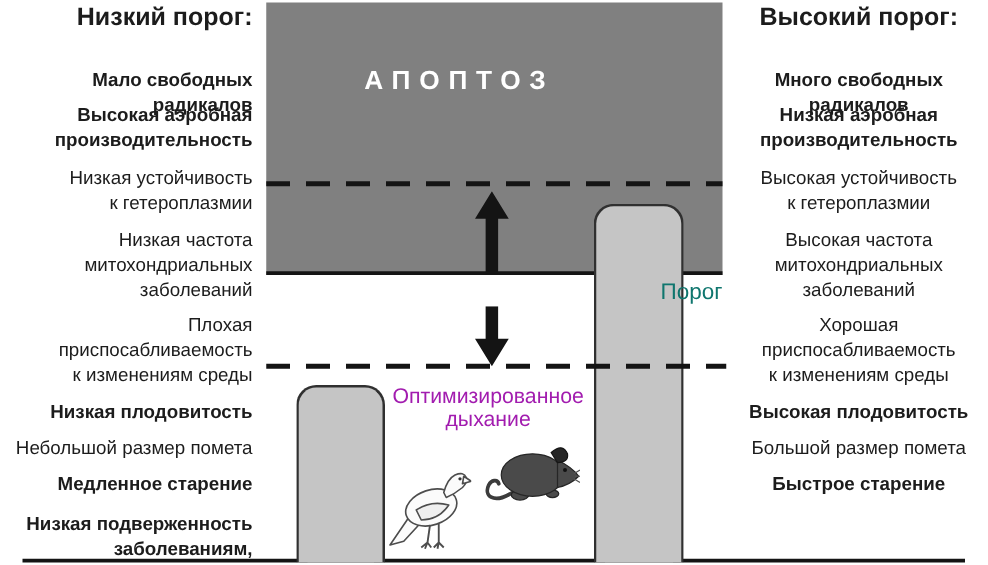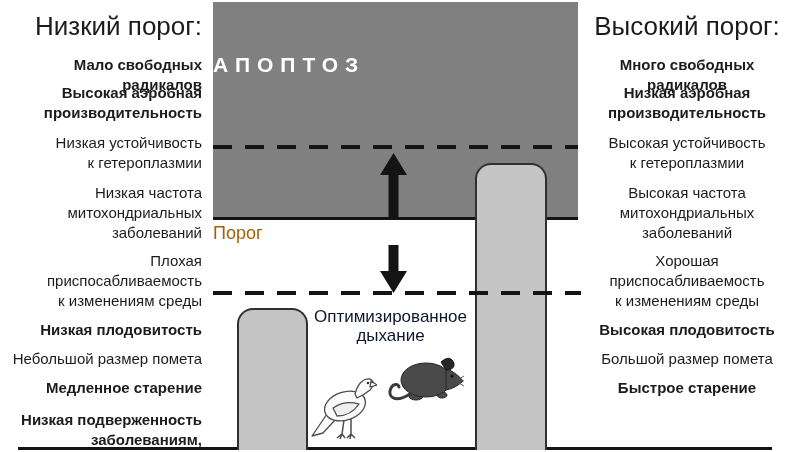--- a/index.html
+++ b/index.html
@@ -5,7 +5,7 @@
   html,body{margin:0;padding:0;background:#fff;}
   .stage{position:relative;width:790px;height:452px;background:#fff;overflow:hidden;
          font-family:"Liberation Sans",sans-serif;color:#1c1c1c;}
-  .col-title{position:absolute;font-size:26px;font-weight:normal;line-height:24px;white-space:nowrap;margin-top:12px;}
+  .col-title{position:absolute;font-size:20px;font-weight:bold;line-height:24px;white-space:nowrap;}
   .item{position:absolute;font-size:15px;line-height:20px;white-space:pre-line;margin-top:20px;}
   .bold{font-weight:bold;}
   .col-left-pos{left:0;width:202px;text-align:right;}

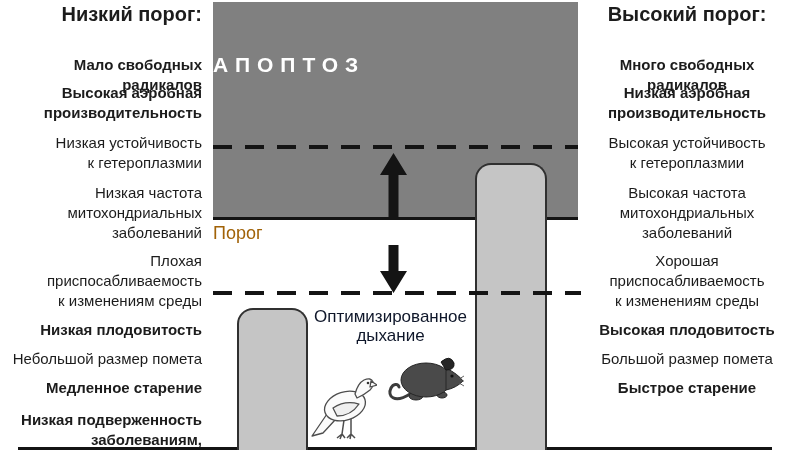--- a/index.html
+++ b/index.html
@@ -12,7 +12,7 @@
   .col-right-pos{left:587px;width:200px;text-align:center;}
   .apoptosis-zone{position:absolute;left:213px;top:2px;width:365px;height:215px;
          background:var(--apoptosis-zone,#808080);border-bottom:3px solid var(--line,#141414);z-index:1;}
-  .apoptosis-label{position:absolute;left:213px;top:53px;width:309px;text-align:left;
+  .apoptosis-label{position:absolute;left:213px;top:53px;width:309px;text-align:center;
          font-size:21px;font-weight:bold;letter-spacing:7px;color:var(--apoptosis-text,#ffffff);z-index:2;}
   .dash{position:absolute;background:repeating-linear-gradient(to right,
          var(--line,#141414) 0,var(--line,#141414) 19px,transparent 19px,transparent 32px);}

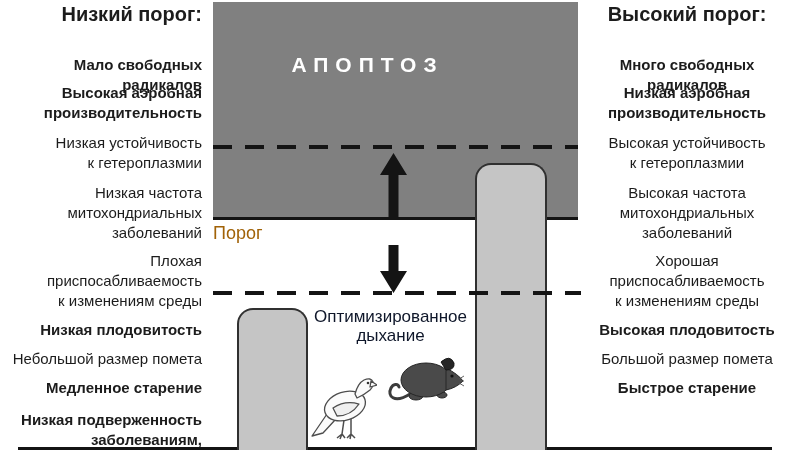--- a/index.html
+++ b/index.html
@@ -22,8 +22,8 @@
          border:2px solid var(--bar-border,#303030);border-bottom:none;border-radius:16px 16px 0 0;z-index:2;}
   .bar-high{left:475px;top:163px;width:72px;height:287px;}
   .bar-low{left:237px;top:308px;width:71px;height:142px;}
-  .threshold-label{position:absolute;left:213px;top:223px;width:365px;text-align:left;
-         font-size:18px;z-index:3;color:#a16207;}
+  .threshold-label{position:absolute;left:213px;top:223px;width:365px;text-align:right;
+         font-size:18px;z-index:3;color:#0f766e;}
   .breathing-label{position:absolute;left:303px;top:307px;width:175px;text-align:center;
          font-size:17px;line-height:19px;white-space:pre-line;z-index:3;color:#0f172a;}
   .arrow{position:absolute;z-index:3;}

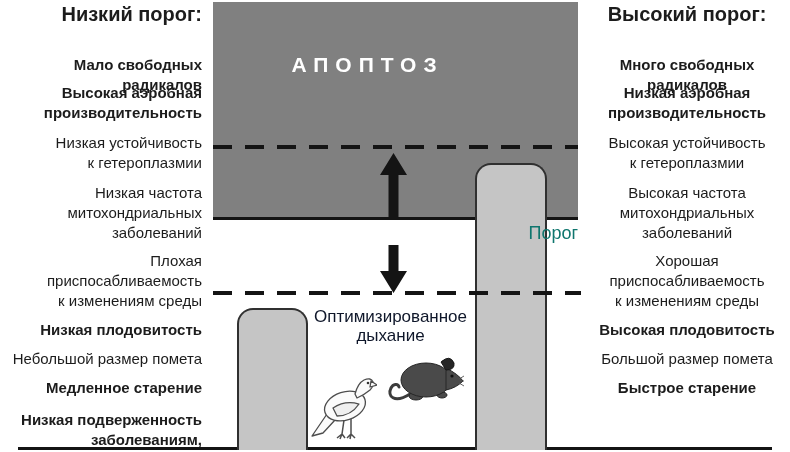--- a/index.html
+++ b/index.html
@@ -25,7 +25,7 @@
   .threshold-label{position:absolute;left:213px;top:223px;width:365px;text-align:right;
          font-size:18px;z-index:3;color:#0f766e;}
   .breathing-label{position:absolute;left:303px;top:307px;width:175px;text-align:center;
-         font-size:17px;line-height:19px;white-space:pre-line;z-index:3;color:#0f172a;}
+         font-size:17px;line-height:19px;white-space:pre-line;z-index:3;color:#a21caf;}
   .arrow{position:absolute;z-index:3;}
   .animal{position:absolute;z-index:3;}
   .baseline{position:absolute;left:18px;top:447px;width:754px;height:3px;background:var(--line,#141414);z-index:1;}

